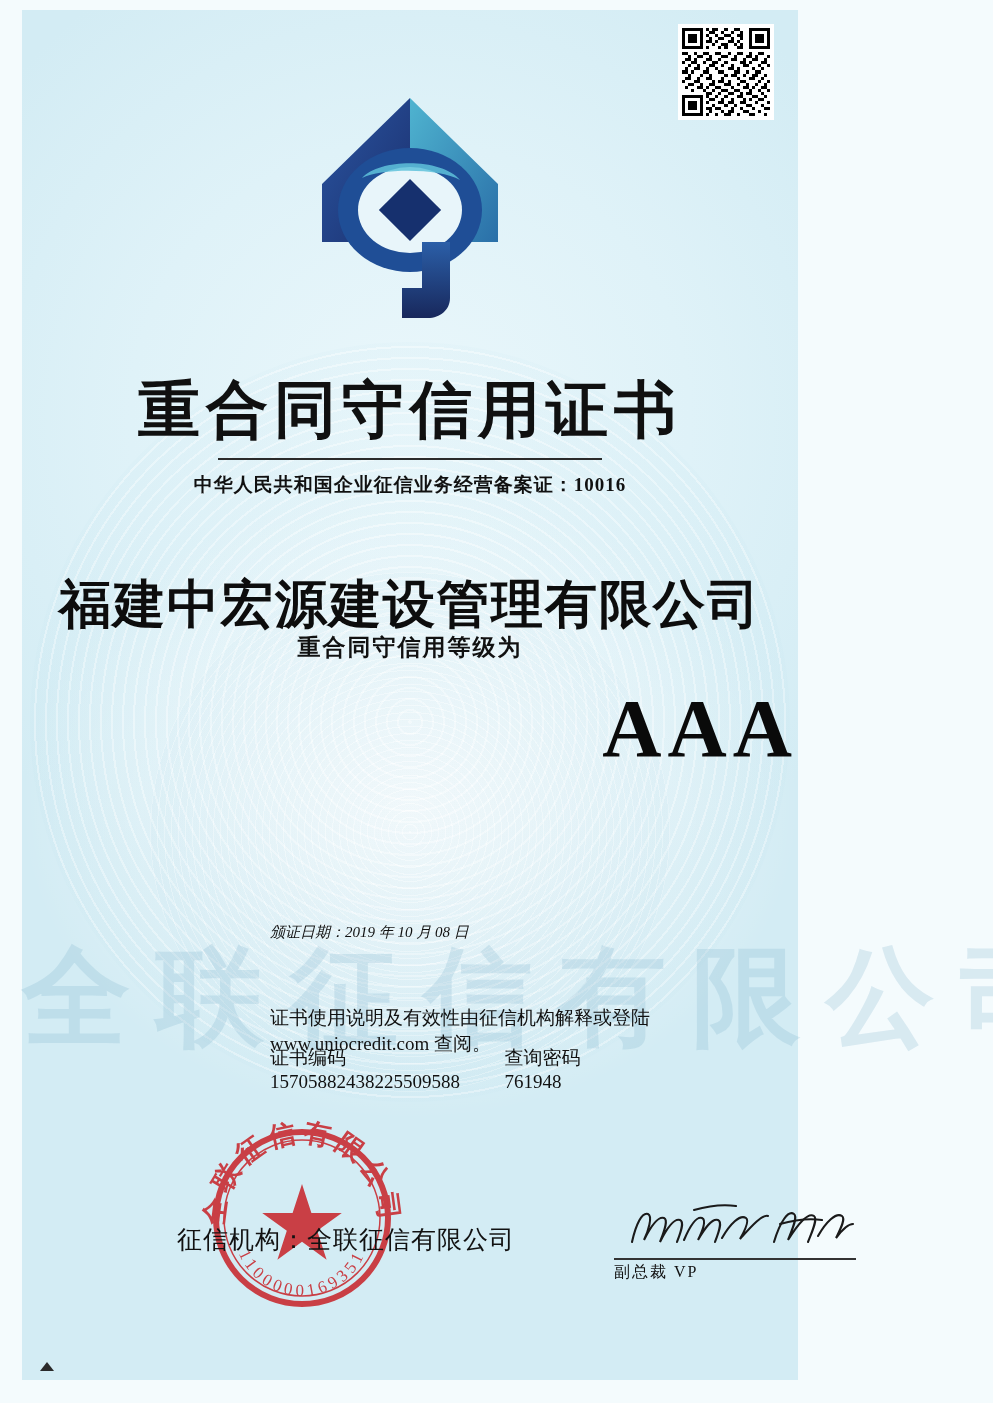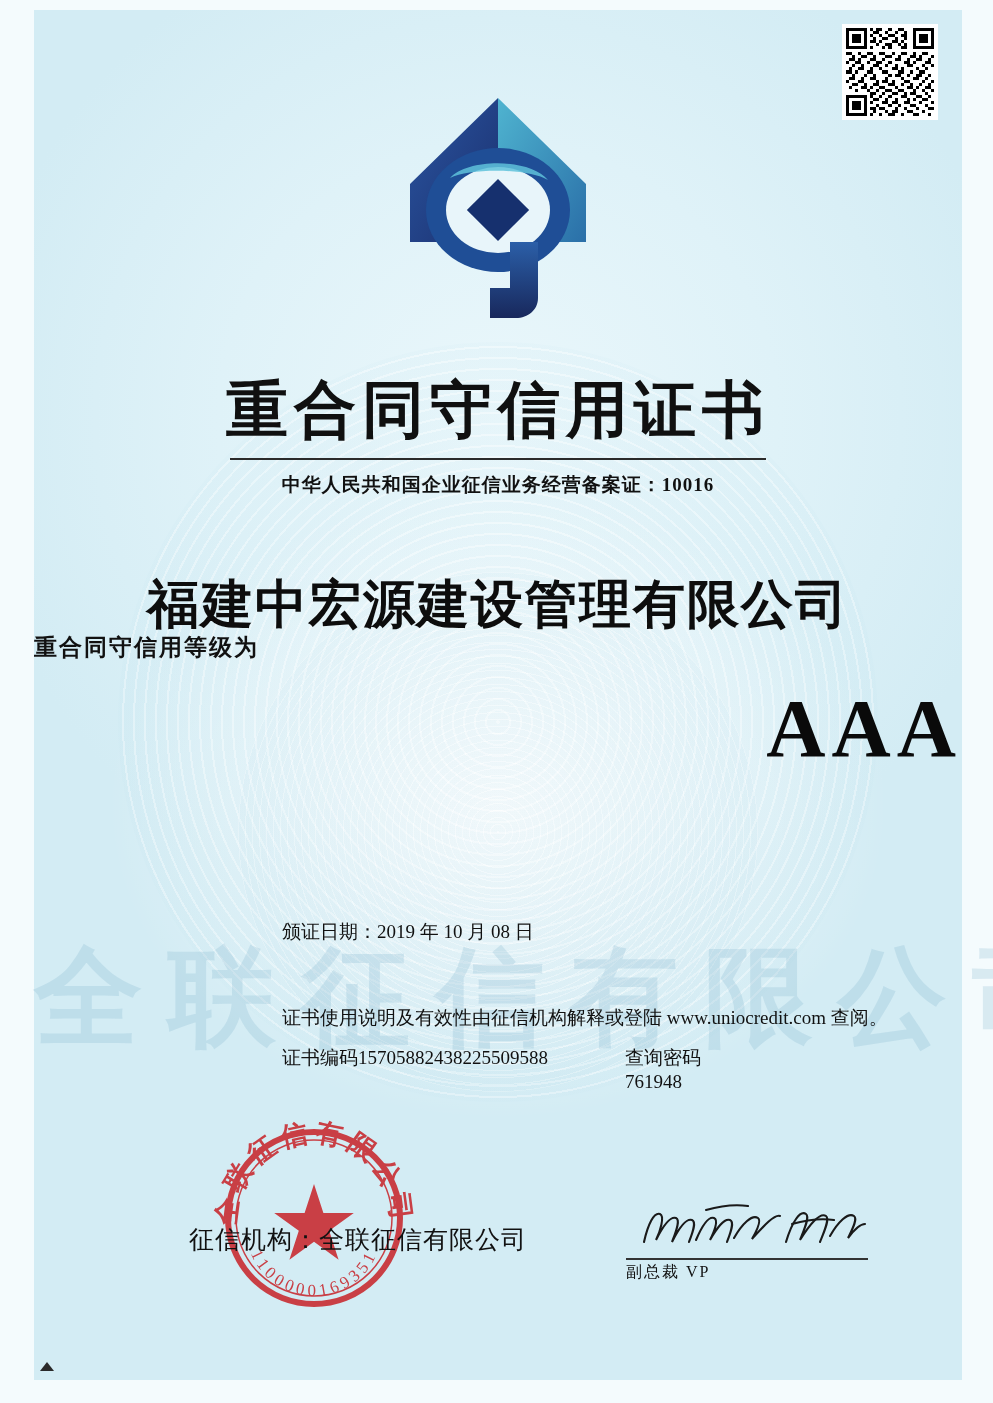--- a/index.html
+++ b/index.html
@@ -29,9 +29,9 @@
   
   .cert-paper {
     position: absolute;
-    left: 34px;
+    left: 22px;
     top: 10px;
-    width: 928px;
+    width: 776px;
     height: 1370px;
     background:
       radial-gradient(ellipse 520px 420px at 50% 58%, rgba(255,255,255,0.85) 0%, rgba(255,255,255,0.25) 55%, rgba(255,255,255,0) 75%),

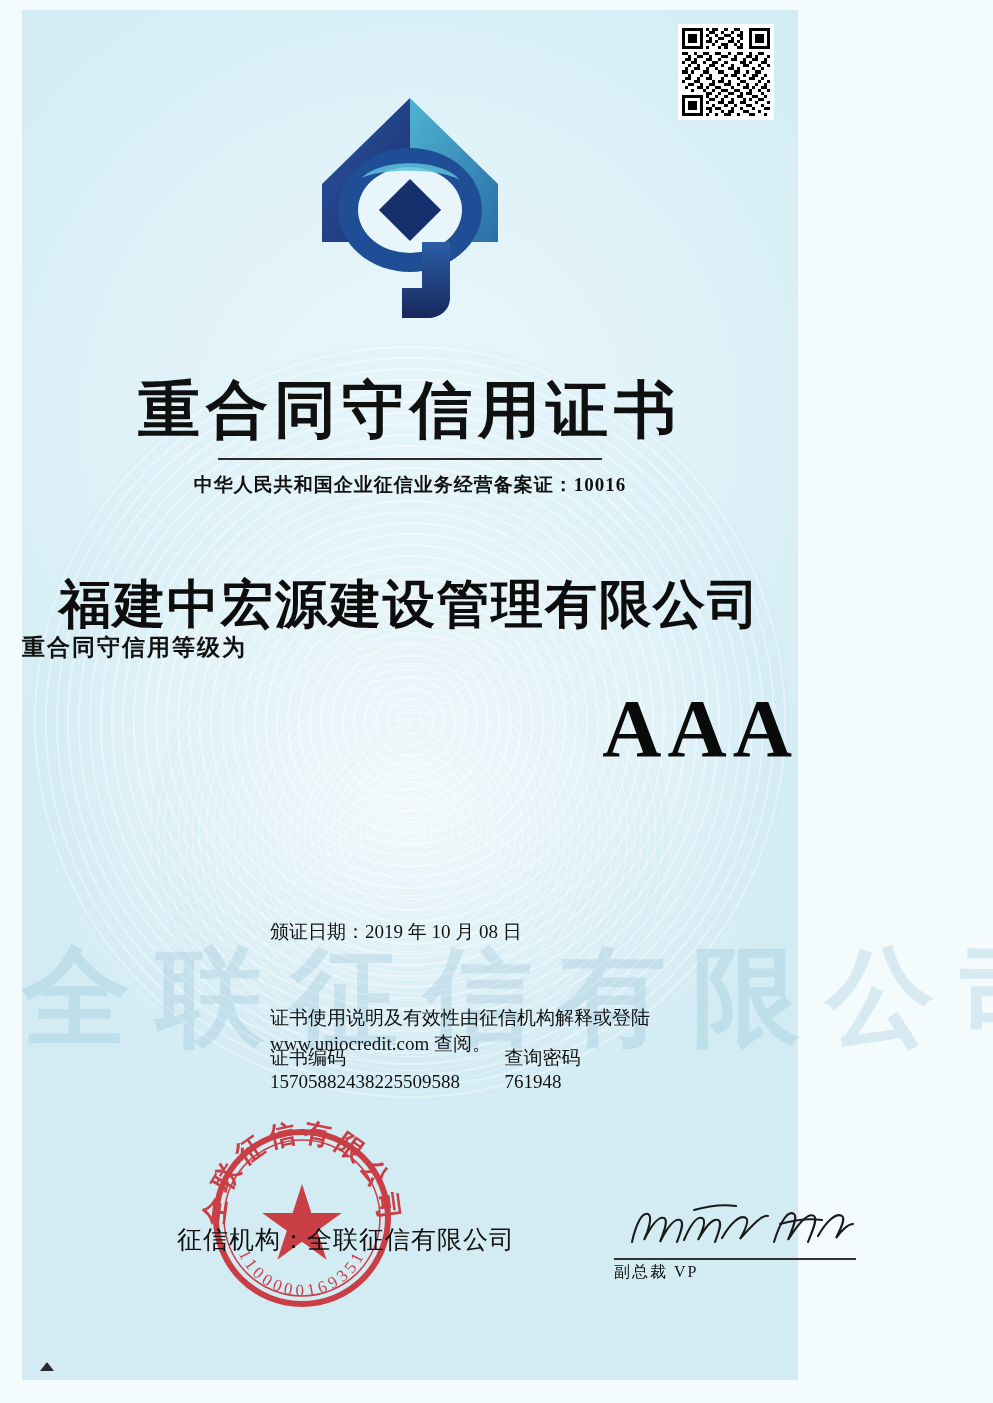--- a/index.html
+++ b/index.html
@@ -173,6 +173,7 @@
     position: absolute;
     left: 0; right: 0;
     top: 622px;
+    text-align: center;
     font-size: 23px;
     font-weight: bold;
     letter-spacing: 2px;

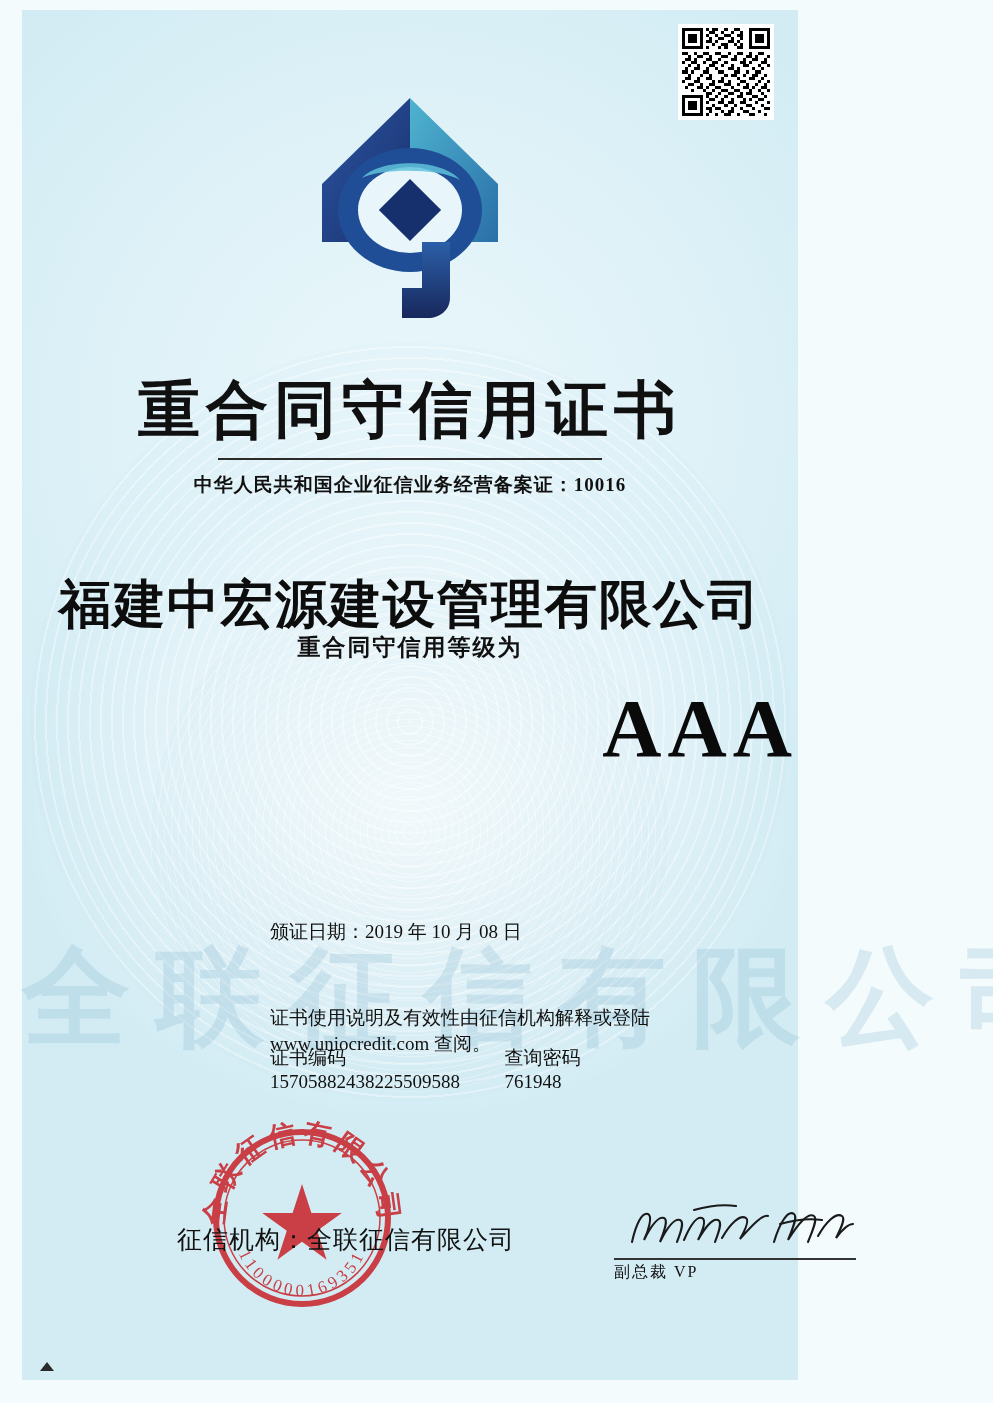--- a/index.html
+++ b/index.html
@@ -209,9 +209,10 @@
     position: absolute;
     left: 248px;
     top: 906px;
-    font-size: 19px;
+    font-size: 15px;
     line-height: 32px;
     color: #111;
+    font-style: italic;
   }
 
   .note-line {

